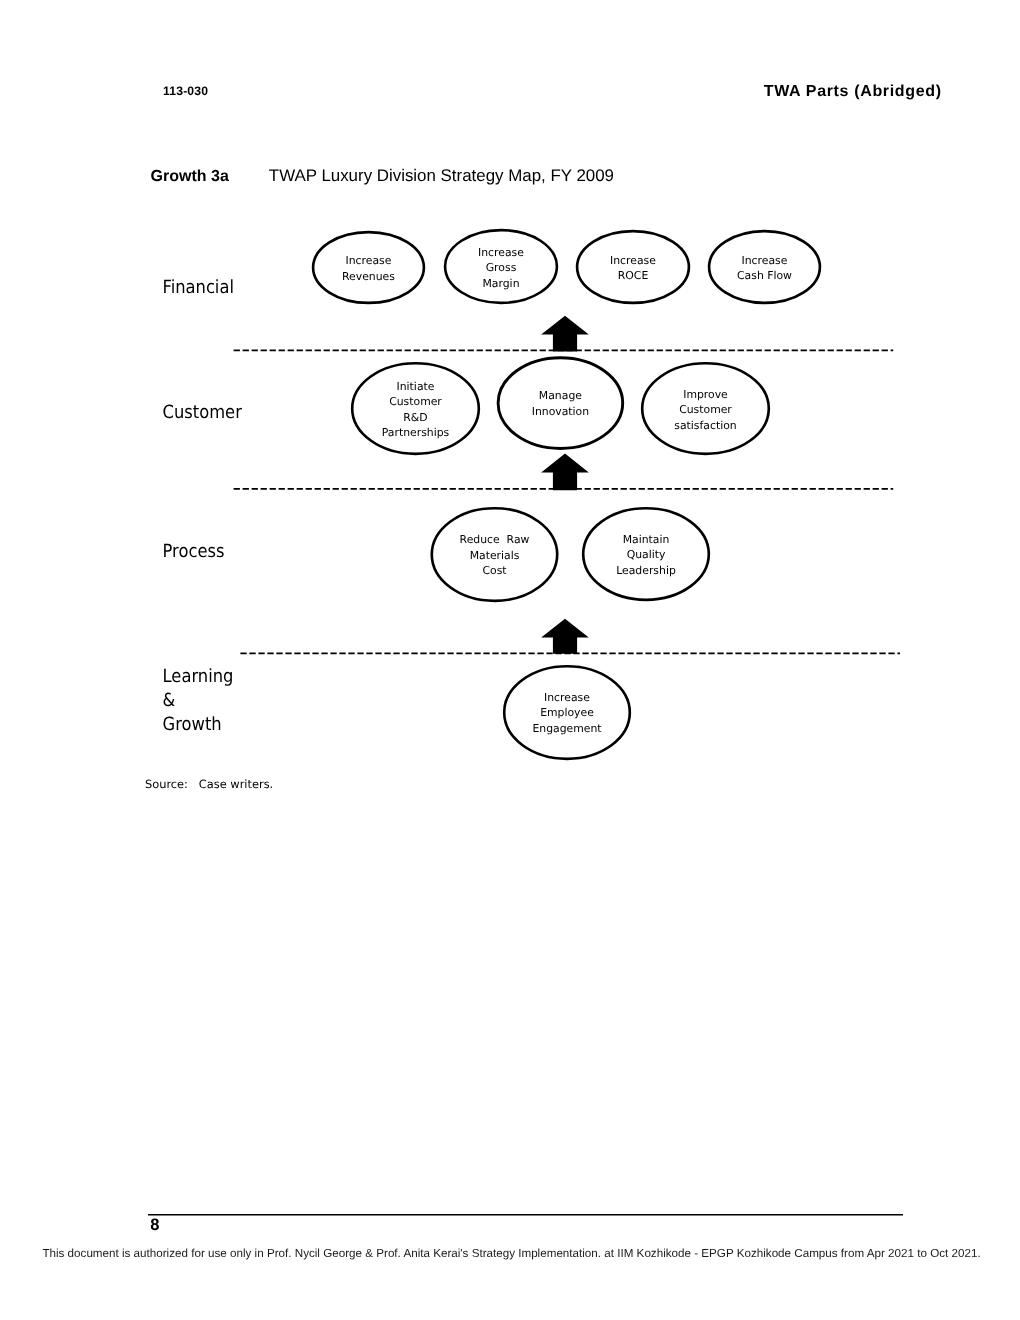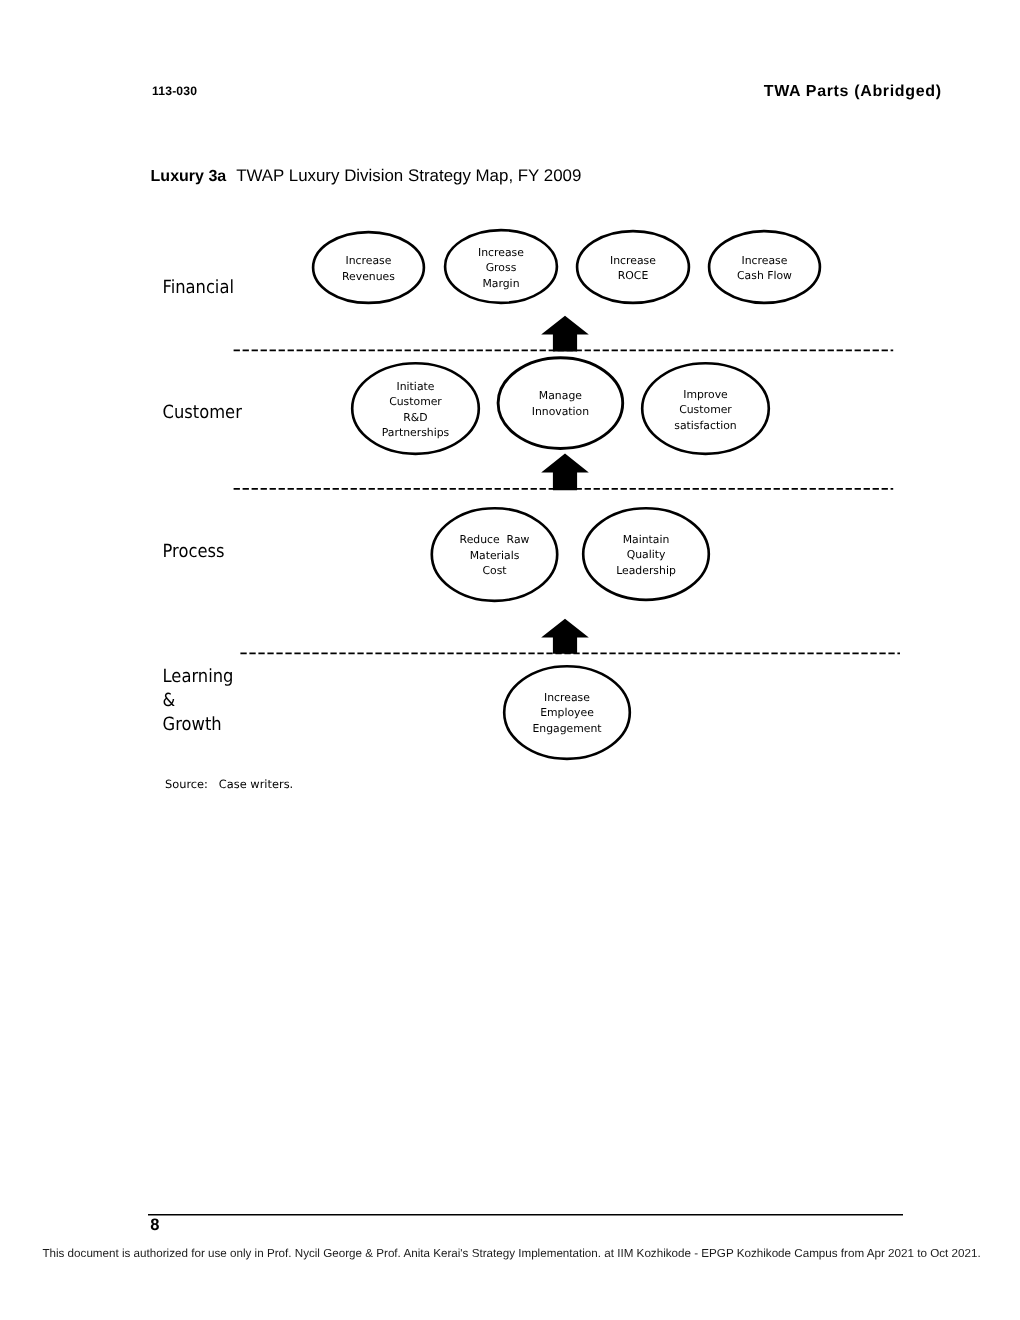--- a/index.html
+++ b/index.html
@@ -15,7 +15,7 @@
 
   
   #running-head-left {
-    left:152px; top:84.3px;
+    left:163px; top:84.3px;
     font-family:"Liberation Sans", sans-serif;
     font-weight:bold; font-size:12.2px; letter-spacing:0.16px; color:#000;
   }

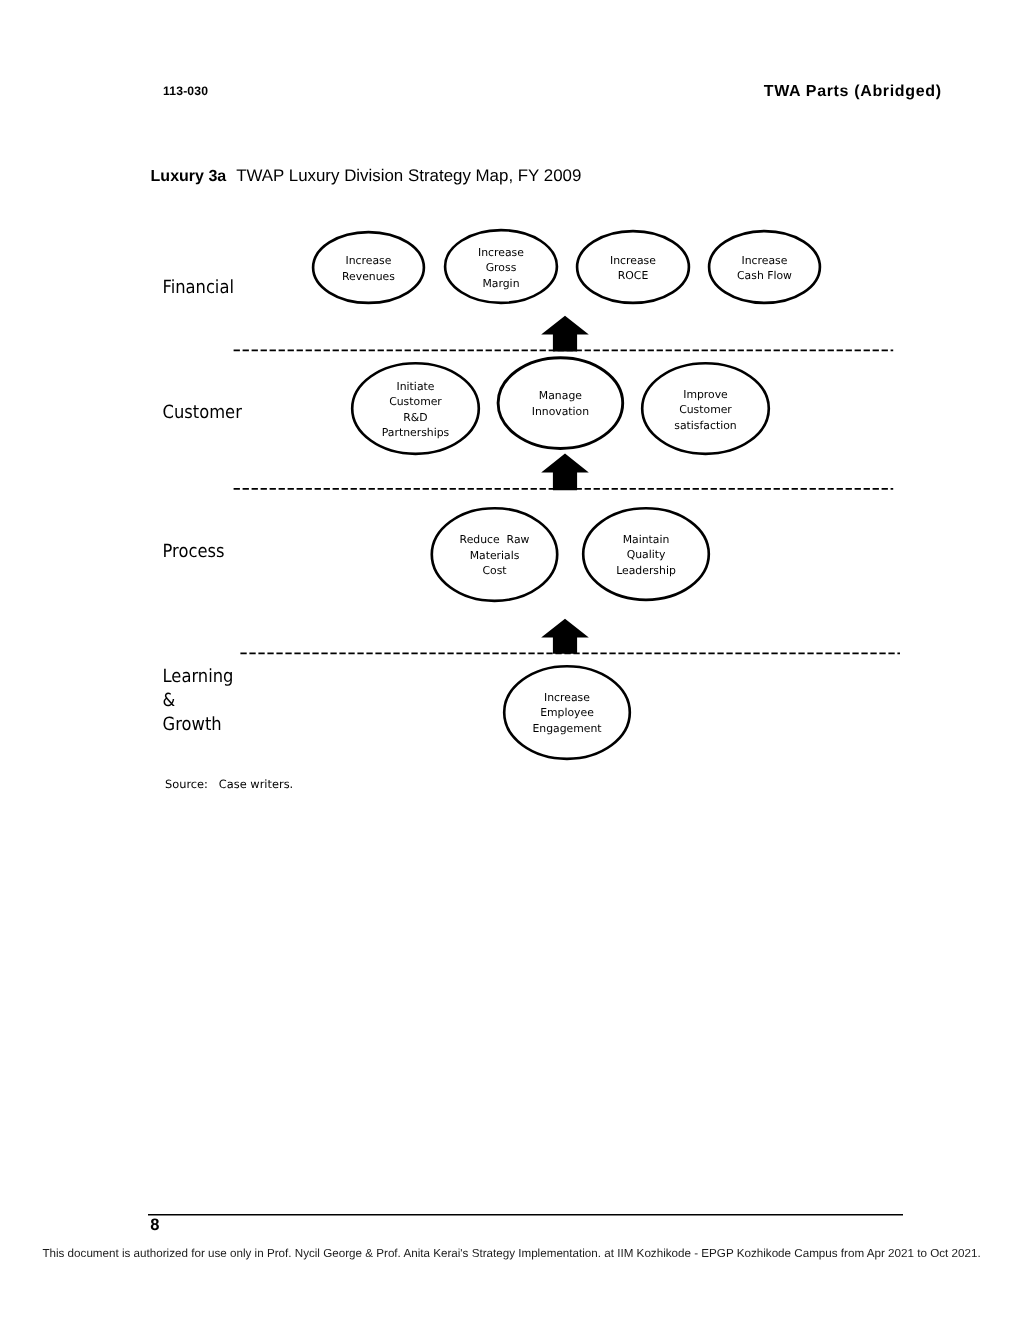--- a/index.html
+++ b/index.html
@@ -69,7 +69,7 @@
 <div class="abs" id="running-head-right">TWA Parts (Abridged)</div>
 
 <div class="abs" id="exhibit-title">
-  <span class="lbl">Luxury 3a</span><span class="ttl">TWAP Luxury Division Strategy Map, FY 2009</span>
+  <span class="lbl">Growth 3a</span><span class="ttl">TWAP Luxury Division Strategy Map, FY 2009</span>
 </div>
 
 <svg class="abs" id="strategy-map" width="1020" height="820" viewBox="0 0 1020 820">

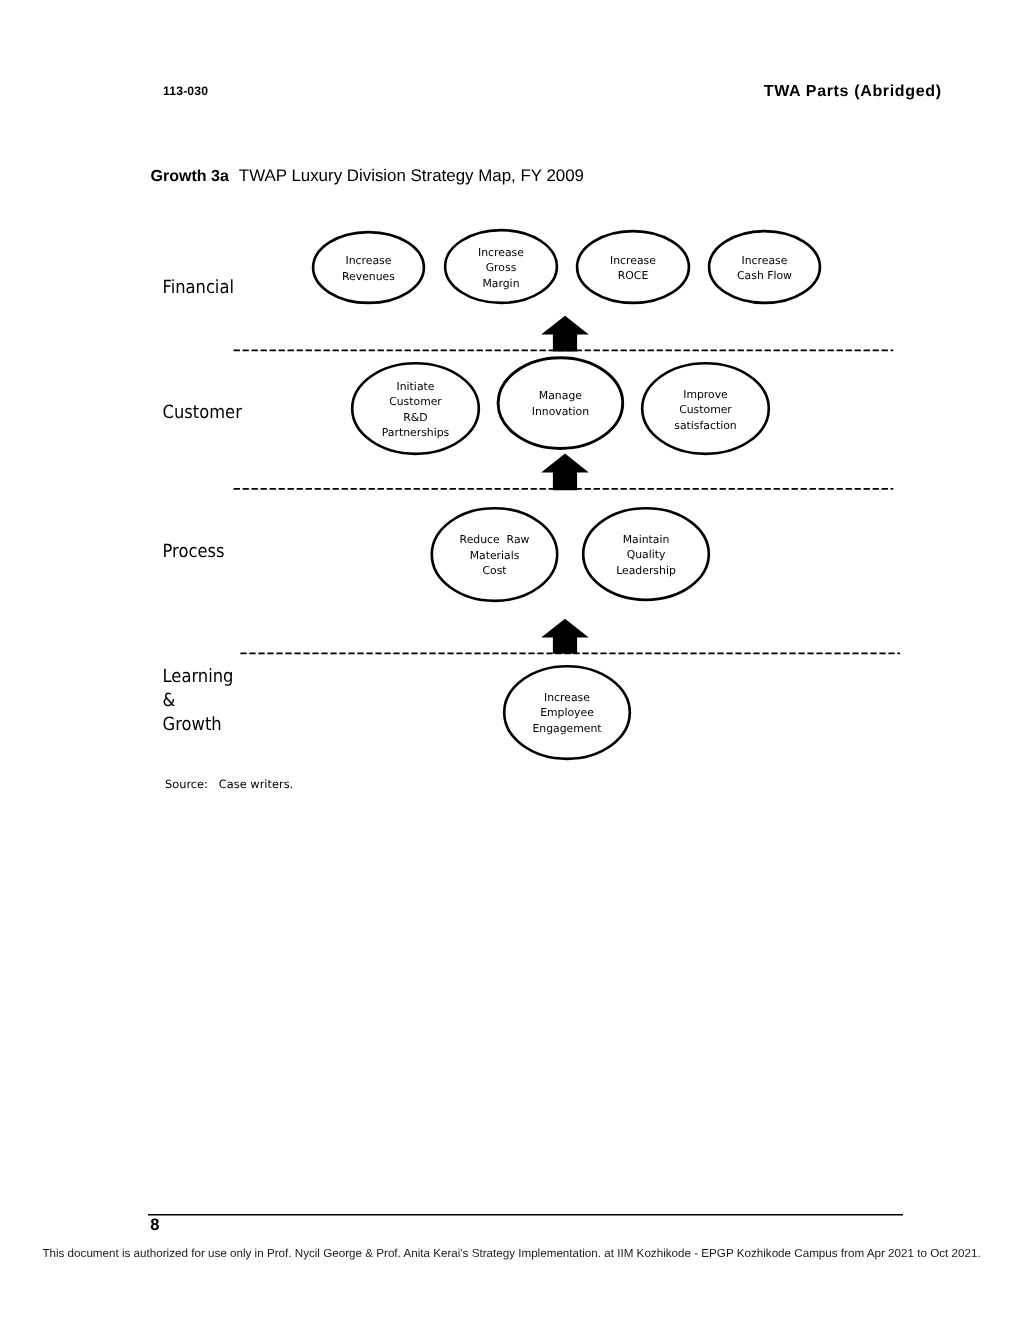--- a/index.html
+++ b/index.html
@@ -33,7 +33,7 @@
   }
   #exhibit-title .ttl {
     font-family:"Liberation Sans", sans-serif; font-weight:normal; font-size:16.9px; color:#000;
-    margin-left:10px;
+    margin-left:40px;
   }
 
   

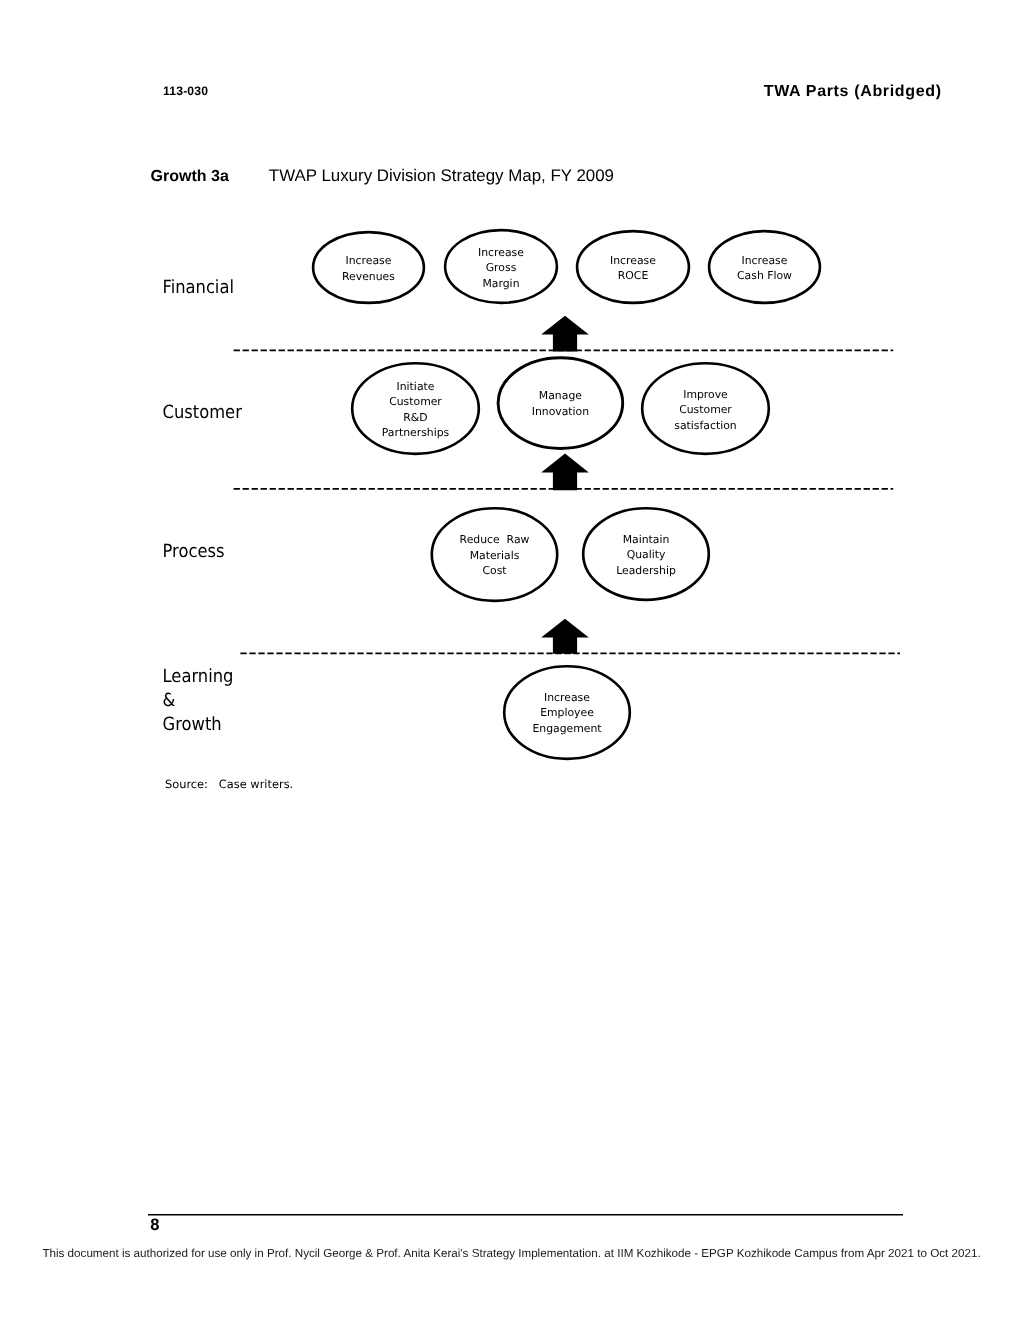--- a/index.html
+++ b/index.html
@@ -42,7 +42,7 @@
 
   
   #source-note {
-    left:165px; top:776.6px;
+    left:145px; top:776.6px;
     font-family:"DejaVu Sans", sans-serif; font-size:11.4px; color:#000;
     white-space:pre;
   }

